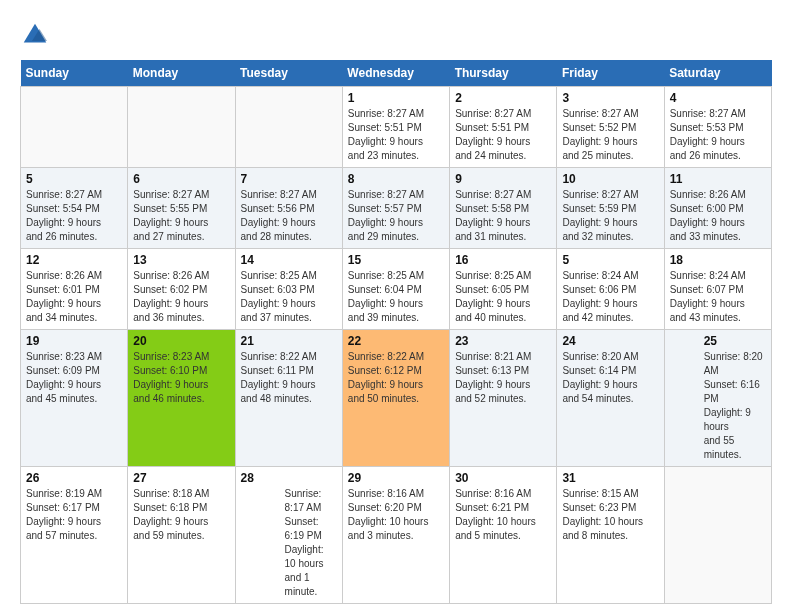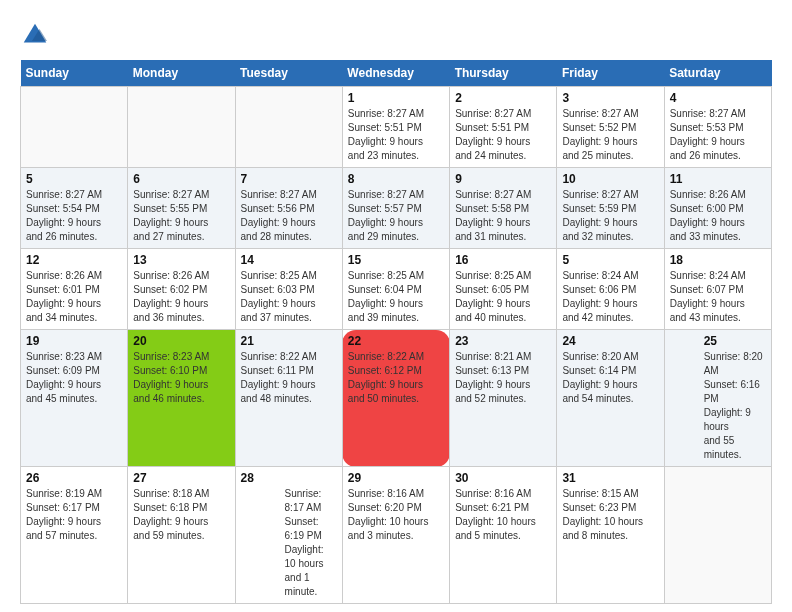--- a/index.html
+++ b/index.html
@@ -274,7 +274,7 @@
 Daylight: 9 hours
 and 48 minutes.</div>
         </td>
-        <td style="background: #ef4444; border-radius: 14px;">
+        <td style="background: #fdba74;">
           <div class="day-number">22</div>
           <div class="day-info" style="white-space: pre-line;">Sunrise: 8:22 AM
 Sunset: 6:12 PM

